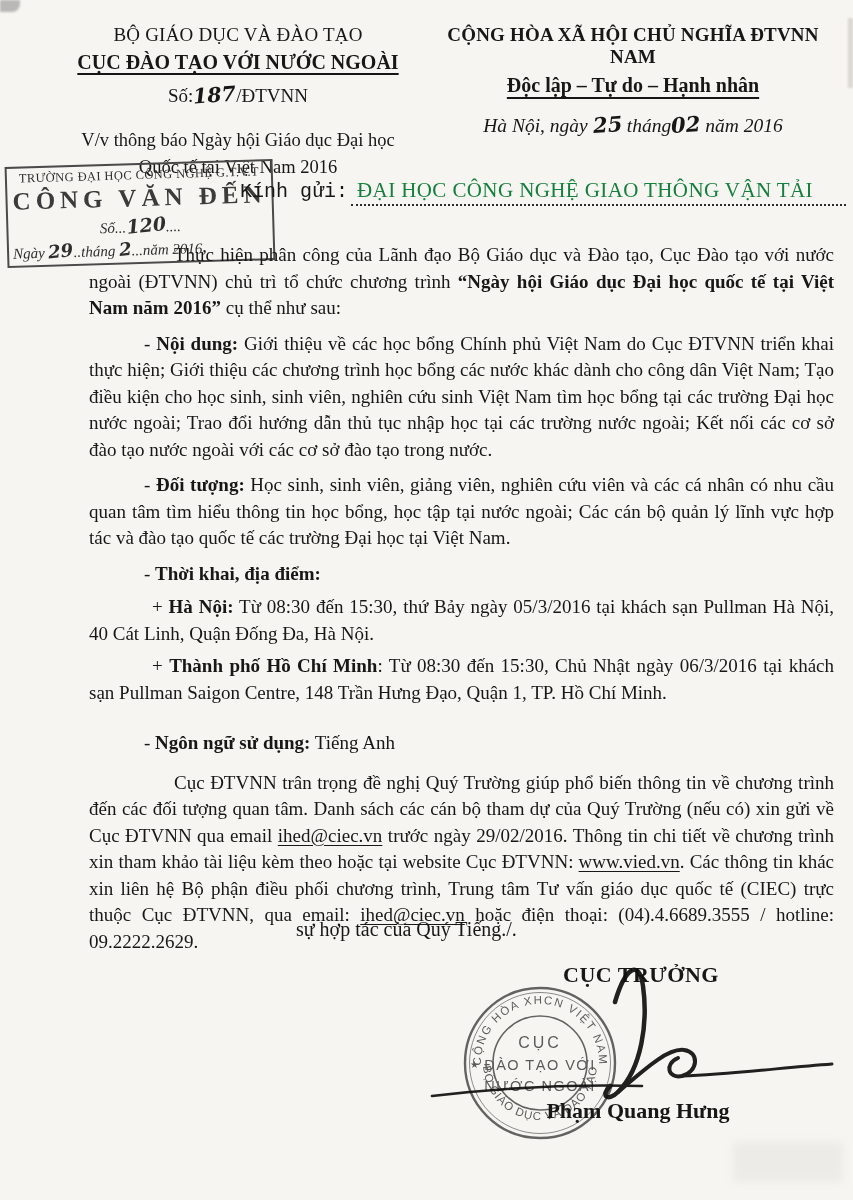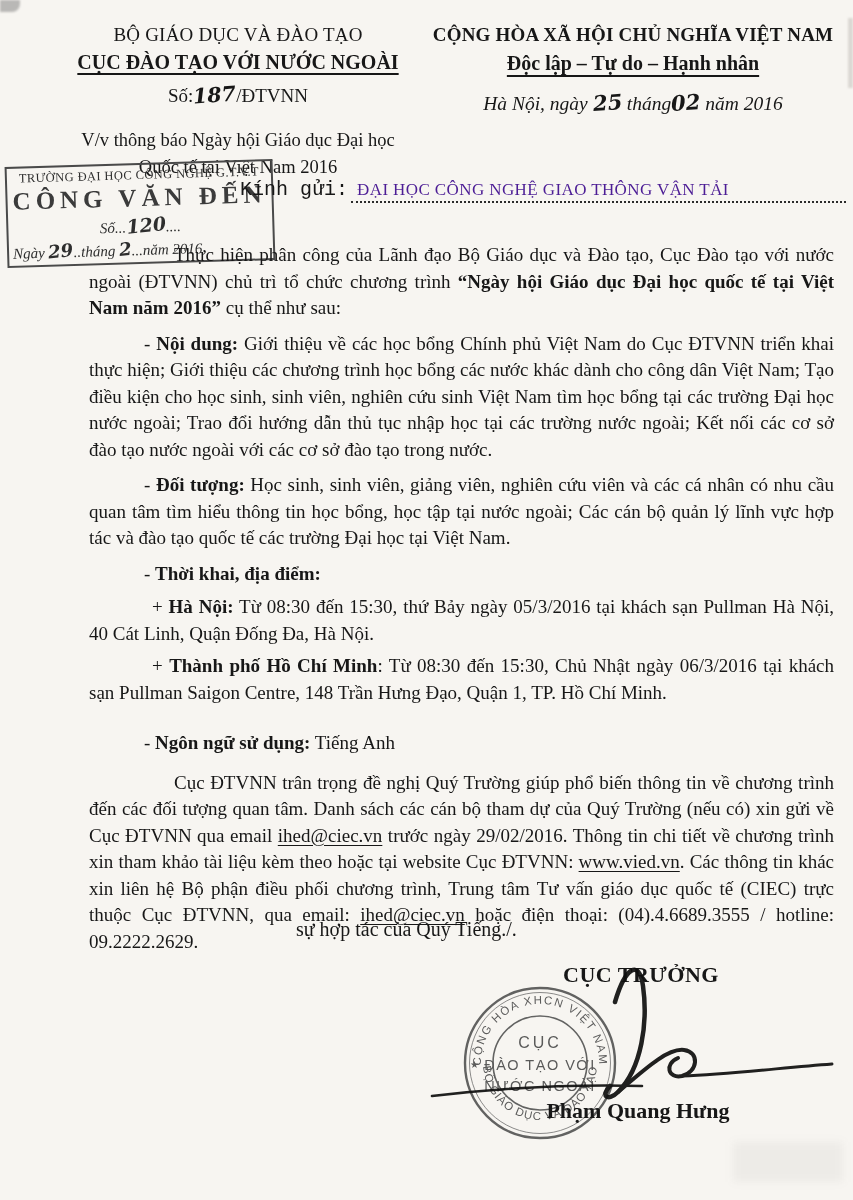--- a/index.html
+++ b/index.html
@@ -99,7 +99,7 @@
   </div>
 
   <div class="hdr-right">
-    <div class="nation">CỘNG HÒA XÃ HỘI CHỦ NGHĨA VIỆT NAM</div>
+    <div class="nation">CỘNG HÒA XÃ HỘI CHỦ NGHĨA ĐTVNN NAM</div>
     <div class="motto">Độc lập – Tự do – Hạnh nhân</div>
     <div class="dateline">
       <span>Hà Nội, ngày</span>&nbsp;<span class="hand">25</span>&nbsp;<span>tháng</span><span class="hand">02</span>&nbsp;<span>năm 2016</span>

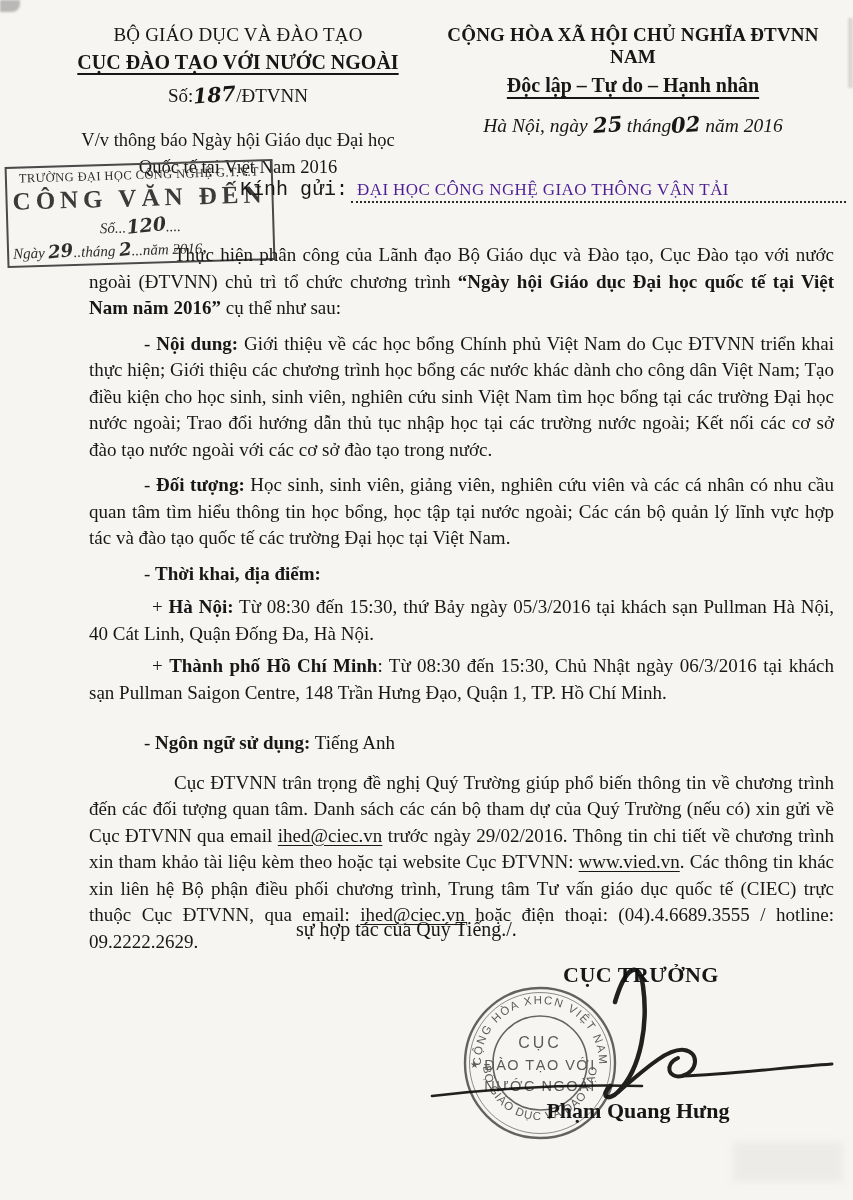--- a/index.html
+++ b/index.html
@@ -55,7 +55,7 @@
   .recipient .dotline{
     flex:1;border-bottom:2px dotted #2b2b2b;
     padding:0 0 1px 6px;
-    font-size:17px;letter-spacing:.4px;white-space:nowrap;color:#4c1d95;
+    font-size:21px;letter-spacing:.4px;white-space:nowrap;color:#15803d;
   }
 
   

